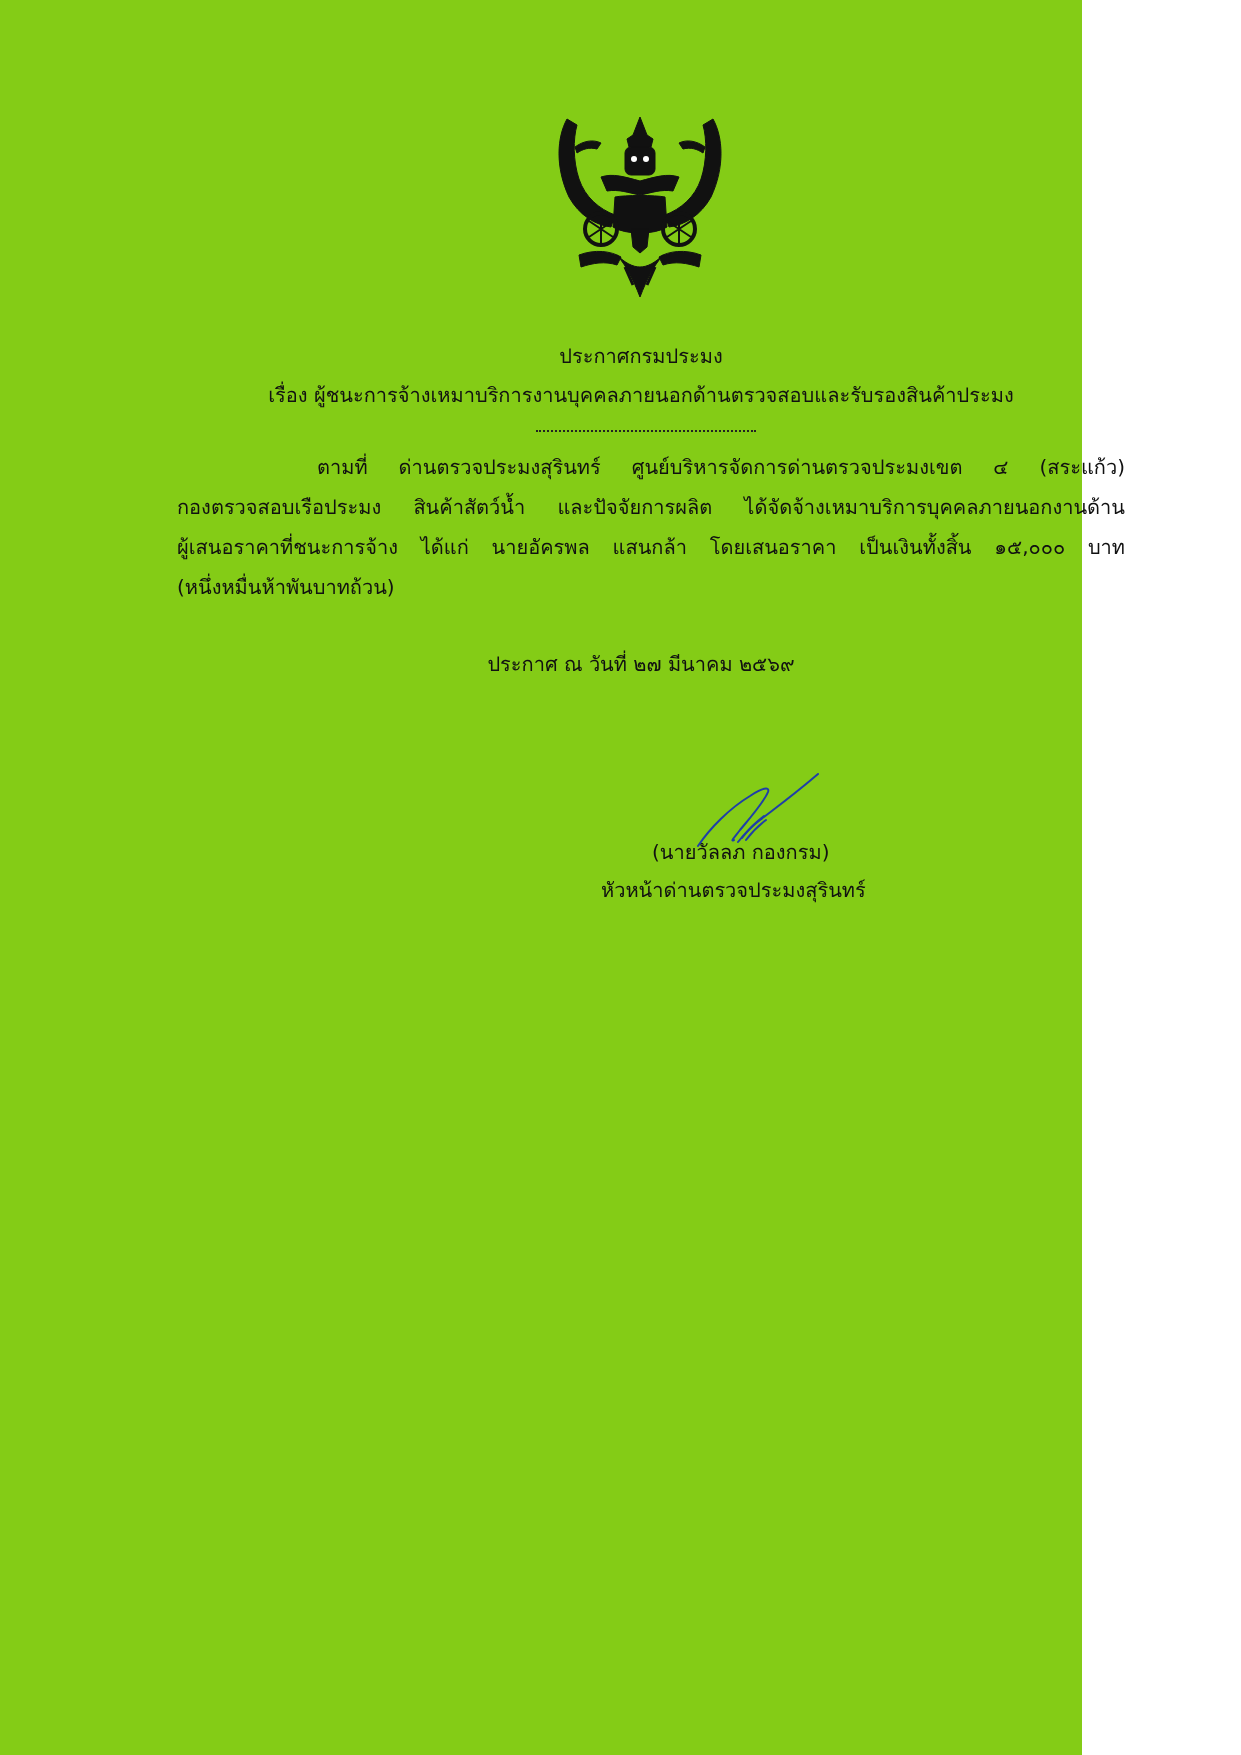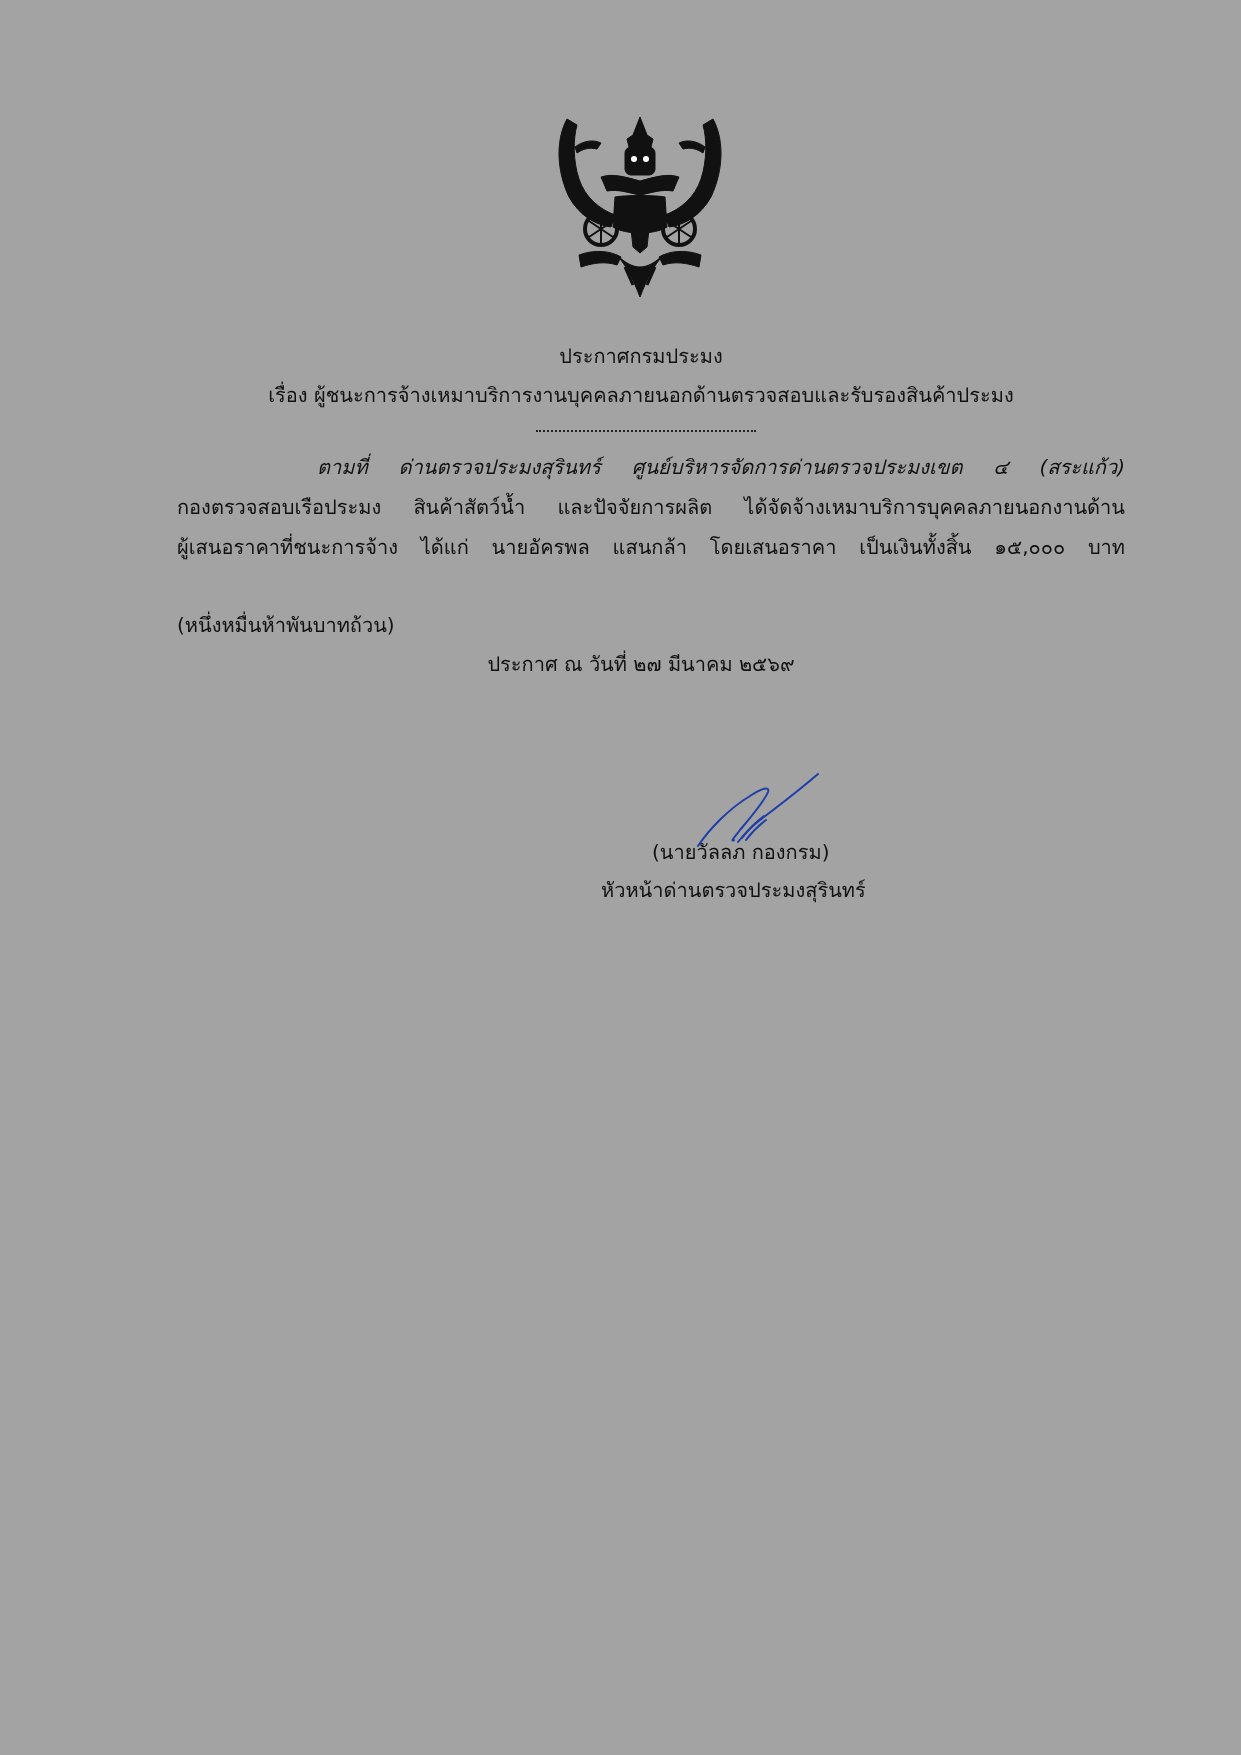--- a/index.html
+++ b/index.html
@@ -17,9 +17,9 @@
     .page {
       position: absolute;
       left: 0; top: 0;
-      width: 1241px;
+      width: 1082px;
       height: 1755px;
-      background: #a3a3a3;
+      background: #84cc16;
     }
     .garuda {
       position: absolute;

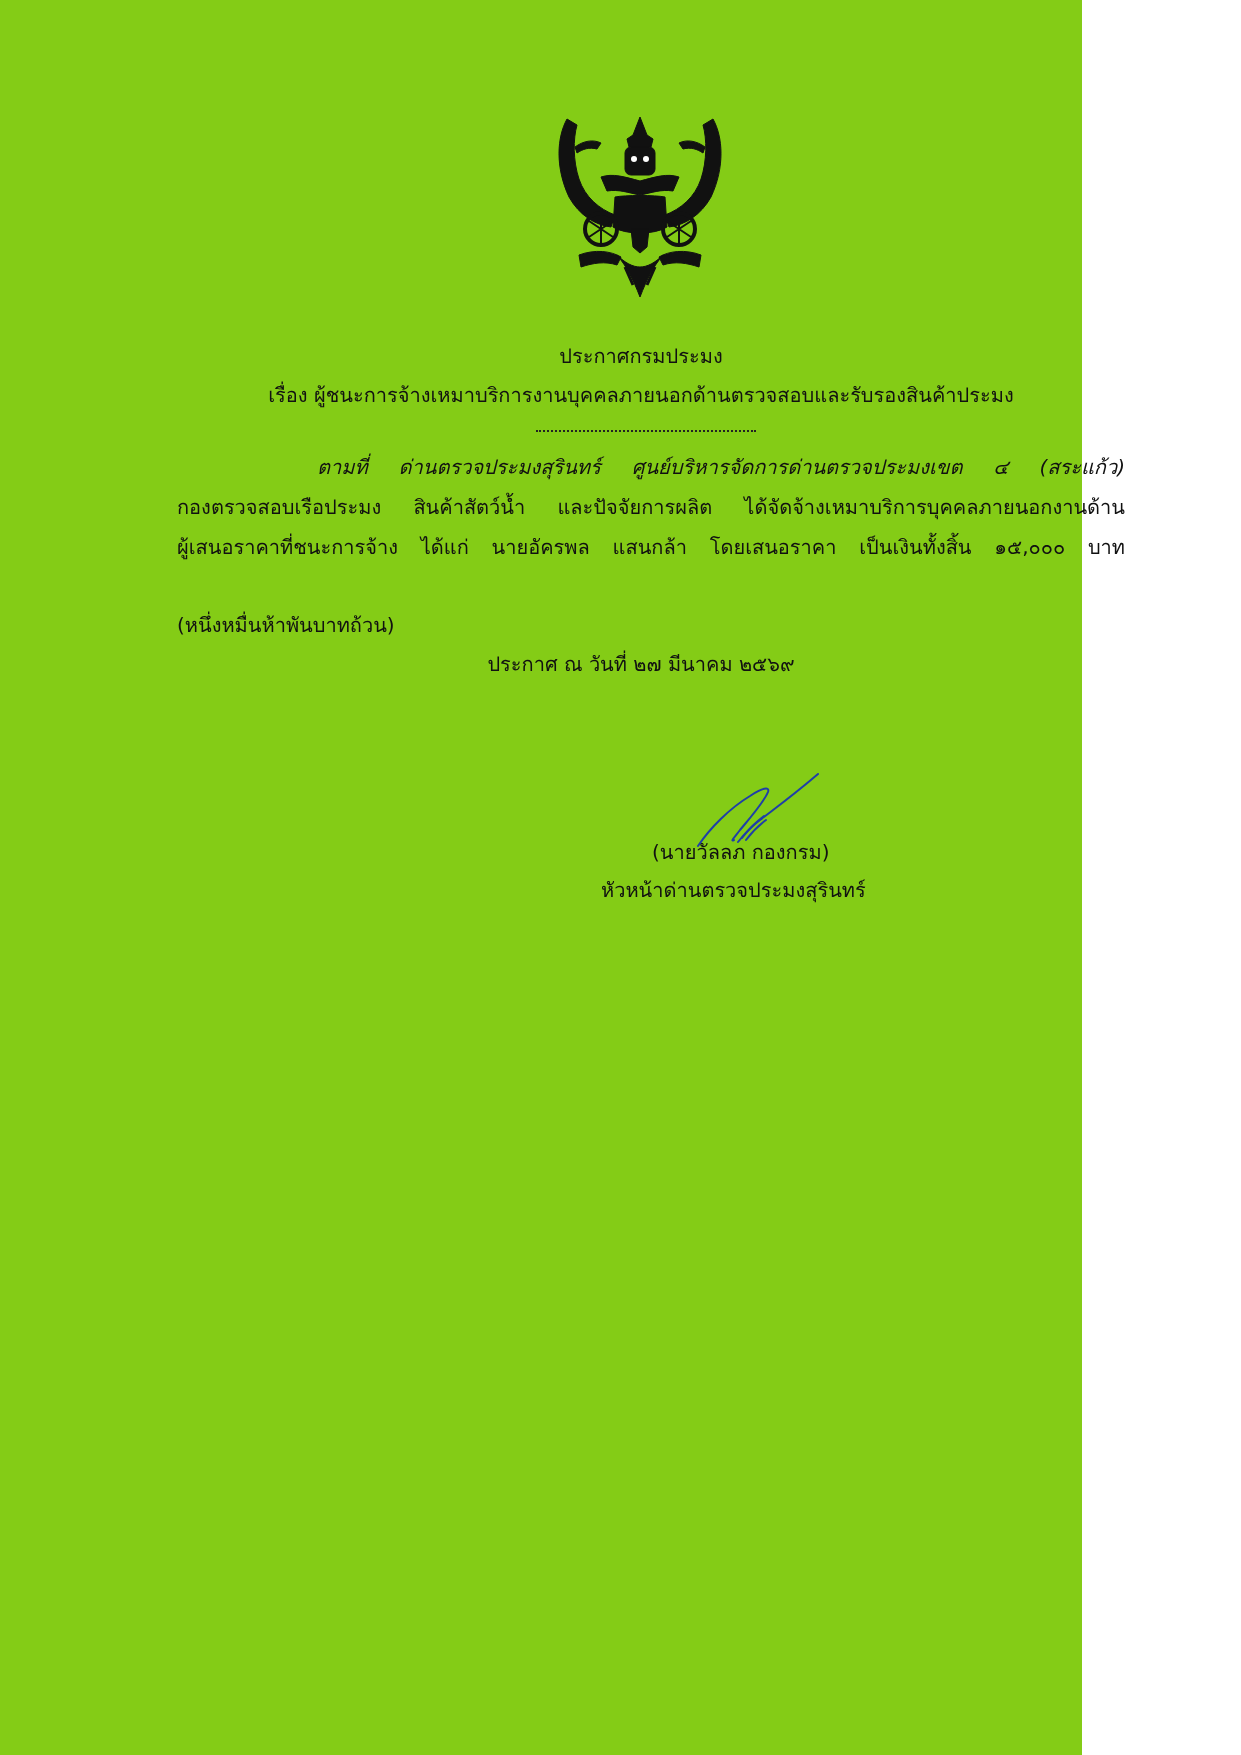--- a/index.html
+++ b/index.html
@@ -68,7 +68,7 @@
       text-align-last: justify;
       white-space: nowrap;
     }
-    .body-para .row.first { padding-left: 140px; font-style: italic; }
+    .body-para .row.first { padding-left: 140px; }
     .body-para .row.last { text-align-last: left; margin-top: 38px; }
     .announce-date {
       left: 0; width: 1282px; top: 650px;

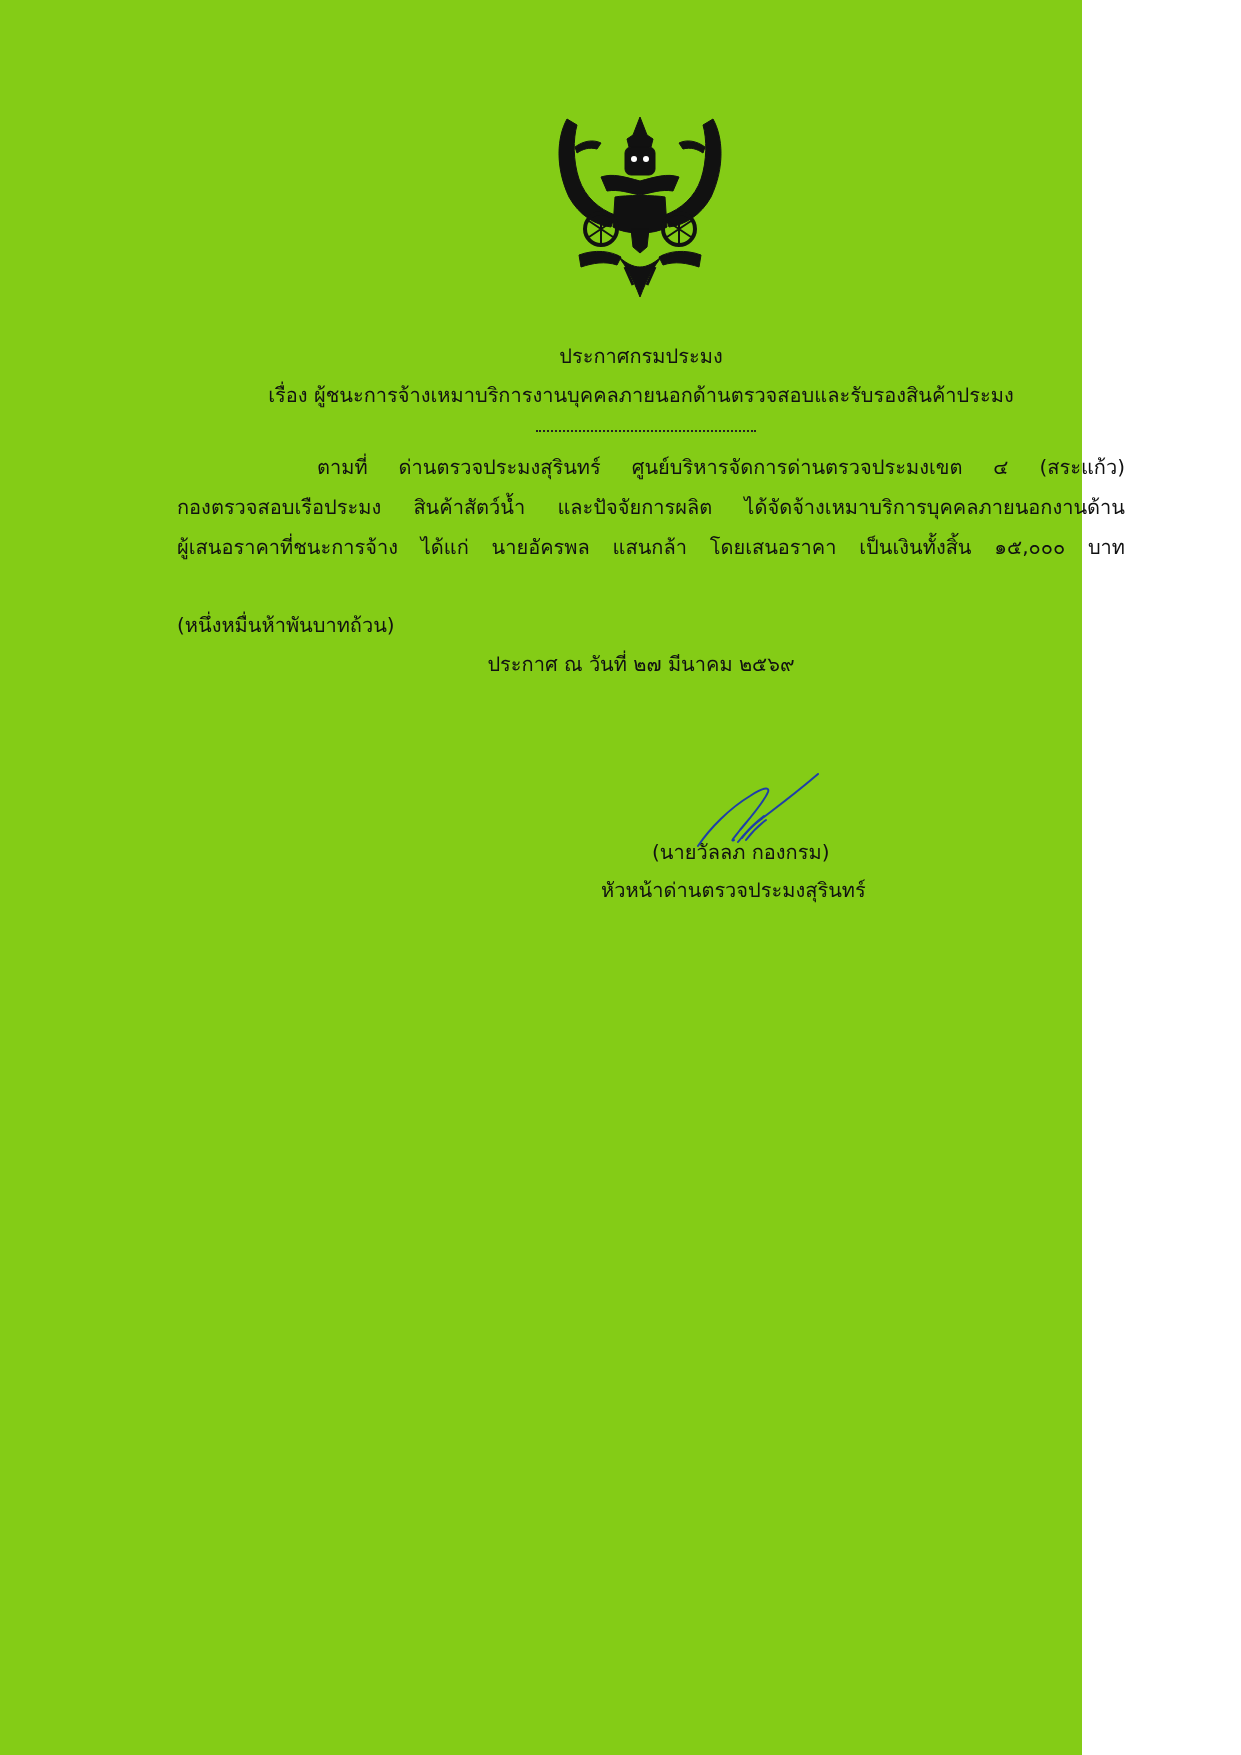--- a/index.html
+++ b/index.html
@@ -69,7 +69,7 @@
       white-space: nowrap;
     }
     .body-para .row.first { padding-left: 140px; }
-    .body-para .row.last { text-align-last: left; margin-top: 38px; }
+    .body-para .row.last { text-align-last: left; }
     .announce-date {
       left: 0; width: 1282px; top: 650px;
     }

